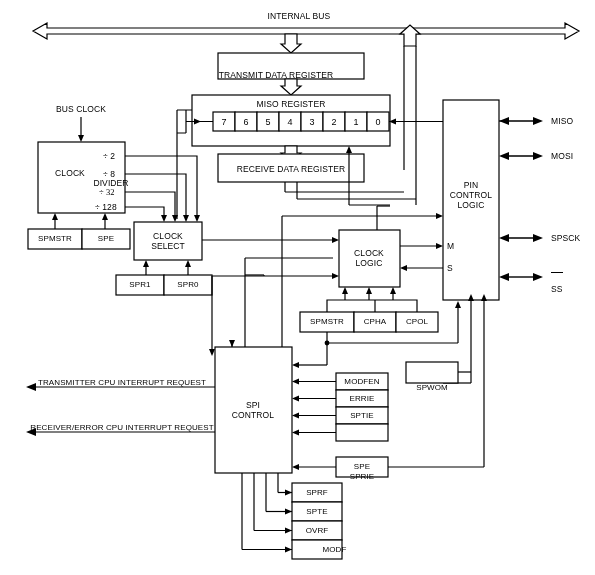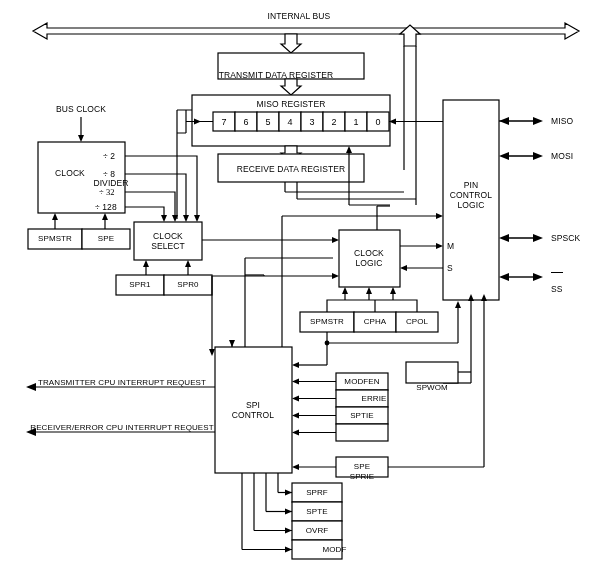--- a/index.html
+++ b/index.html
@@ -359,7 +359,7 @@
   <div class="tx ctr sm" style="left:122px;top:423px;">RECEIVER/ERROR CPU INTERRUPT REQUEST</div>
 
   <div class="tx ctr sm" style="left:362px;top:377px;">MODFEN</div>
-  <div class="tx ctr sm" style="left:362px;top:394px;padding-left:24px;">ERRIE</div>
+  <div class="tx ctr sm" style="left:362px;top:394px;">ERRIE</div>
   <div class="tx ctr sm" style="left:362px;top:411px;">SPTIE</div>
   <div class="tx ctr sm" style="left:362px;top:428px;margin-top:44px;">SPRIE</div>
 

